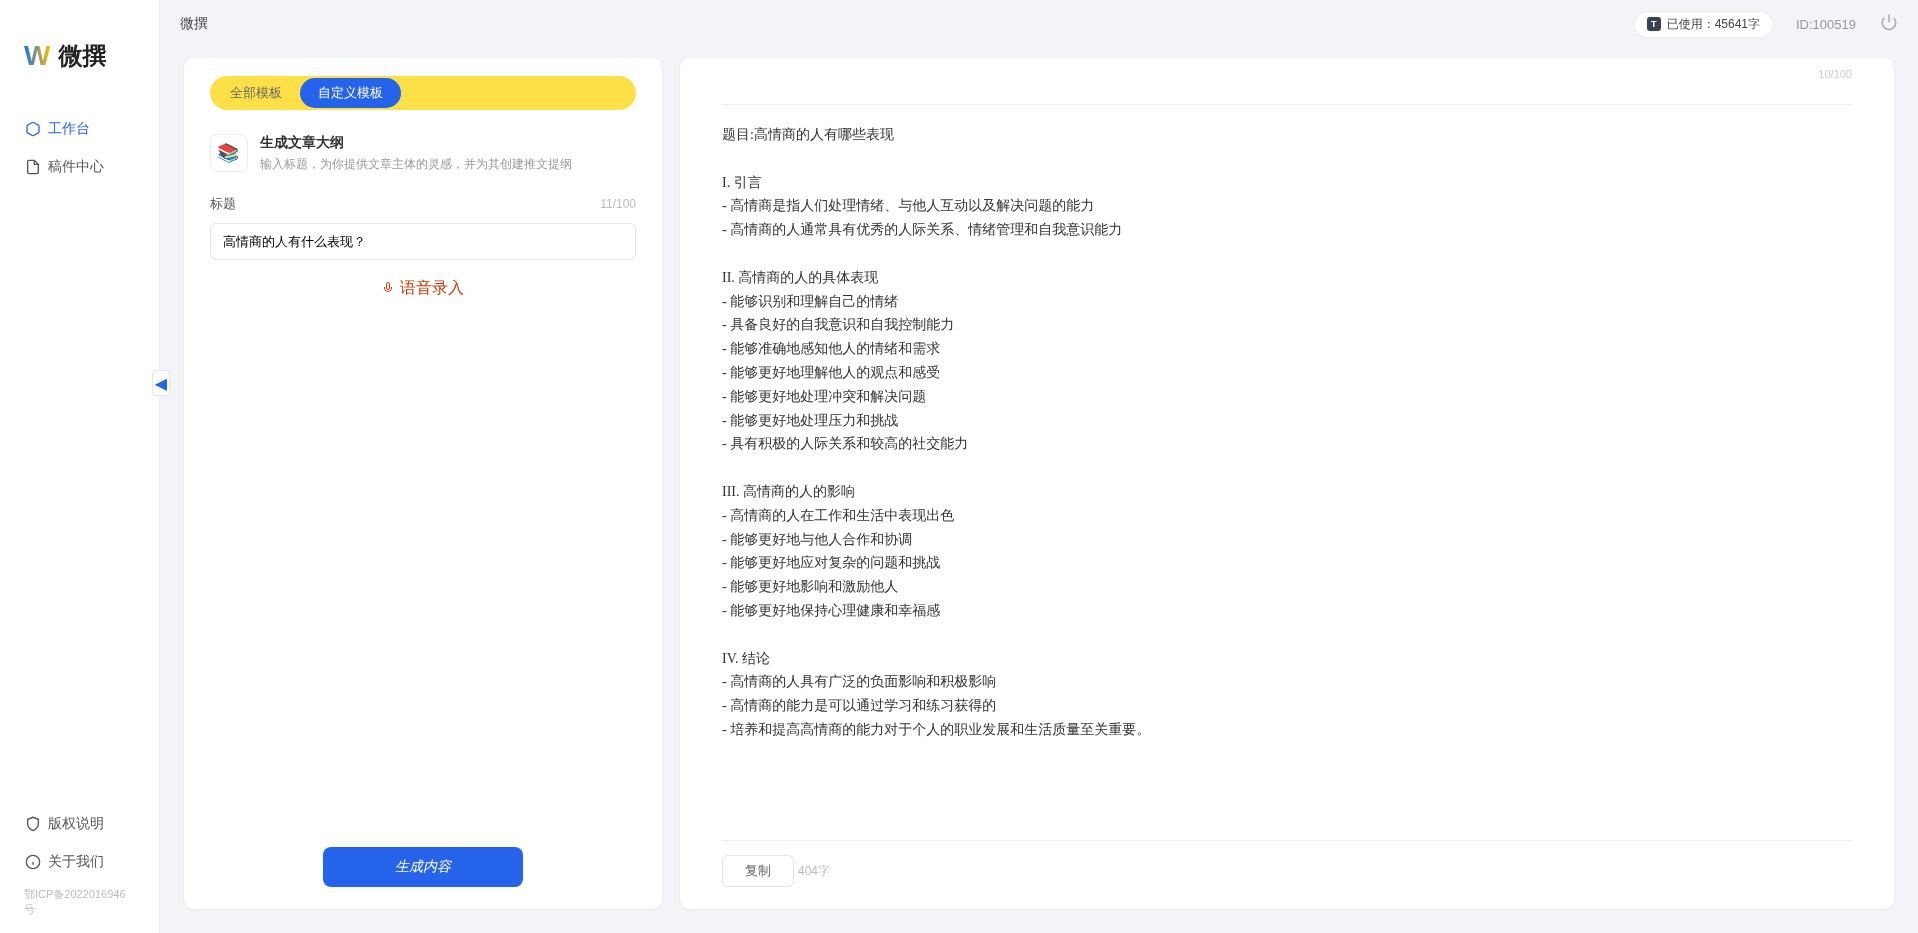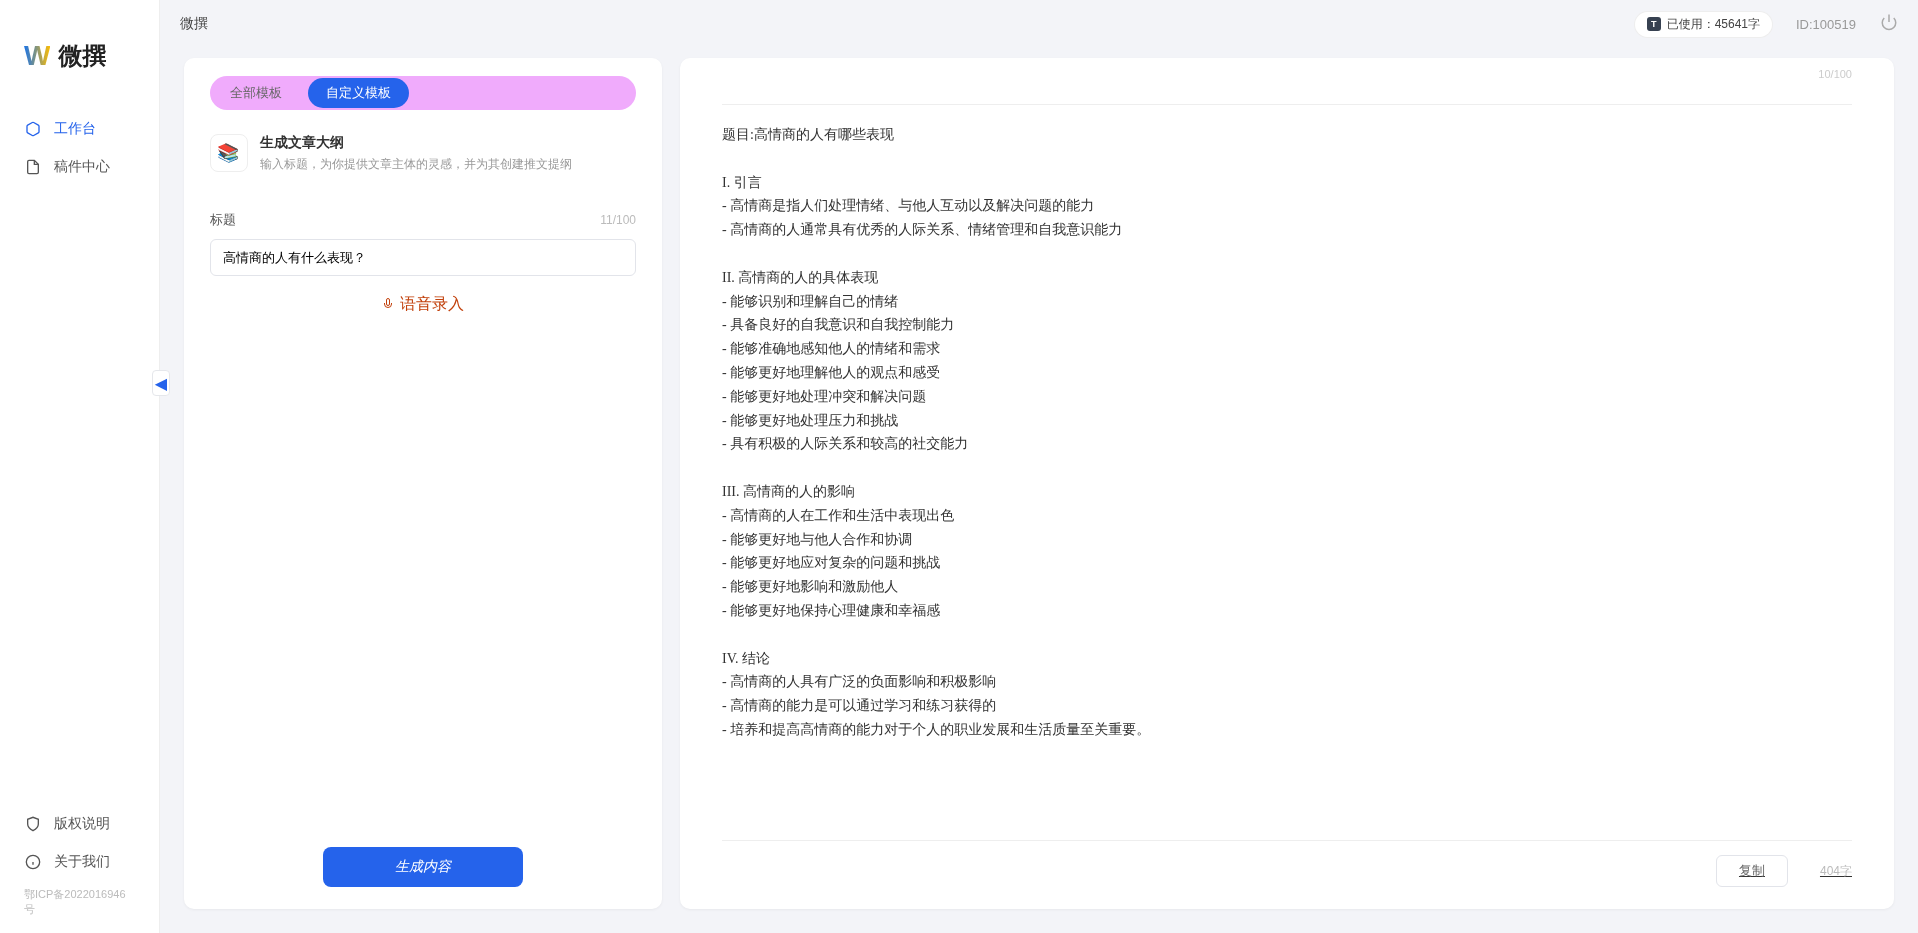--- a/index.html
+++ b/index.html
@@ -30,7 +30,7 @@
 .left-panel { width: 478px; padding: 18px 26px 22px; }
 .right-panel { flex: 1; padding: 26px 42px 22px; }
 
-.tab-row { background: #f0abfc; border-radius: 18px; display: inline-flex; padding: 2px; gap: 8px; }
+.tab-row { background: #fde047; border-radius: 18px; display: inline-flex; padding: 2px; }
 .tab { padding: 6px 18px; font-size: 13px; border-radius: 16px; cursor: pointer; color: #666; }
 .tab.active { background: #2563eb; color: #fff; }
 

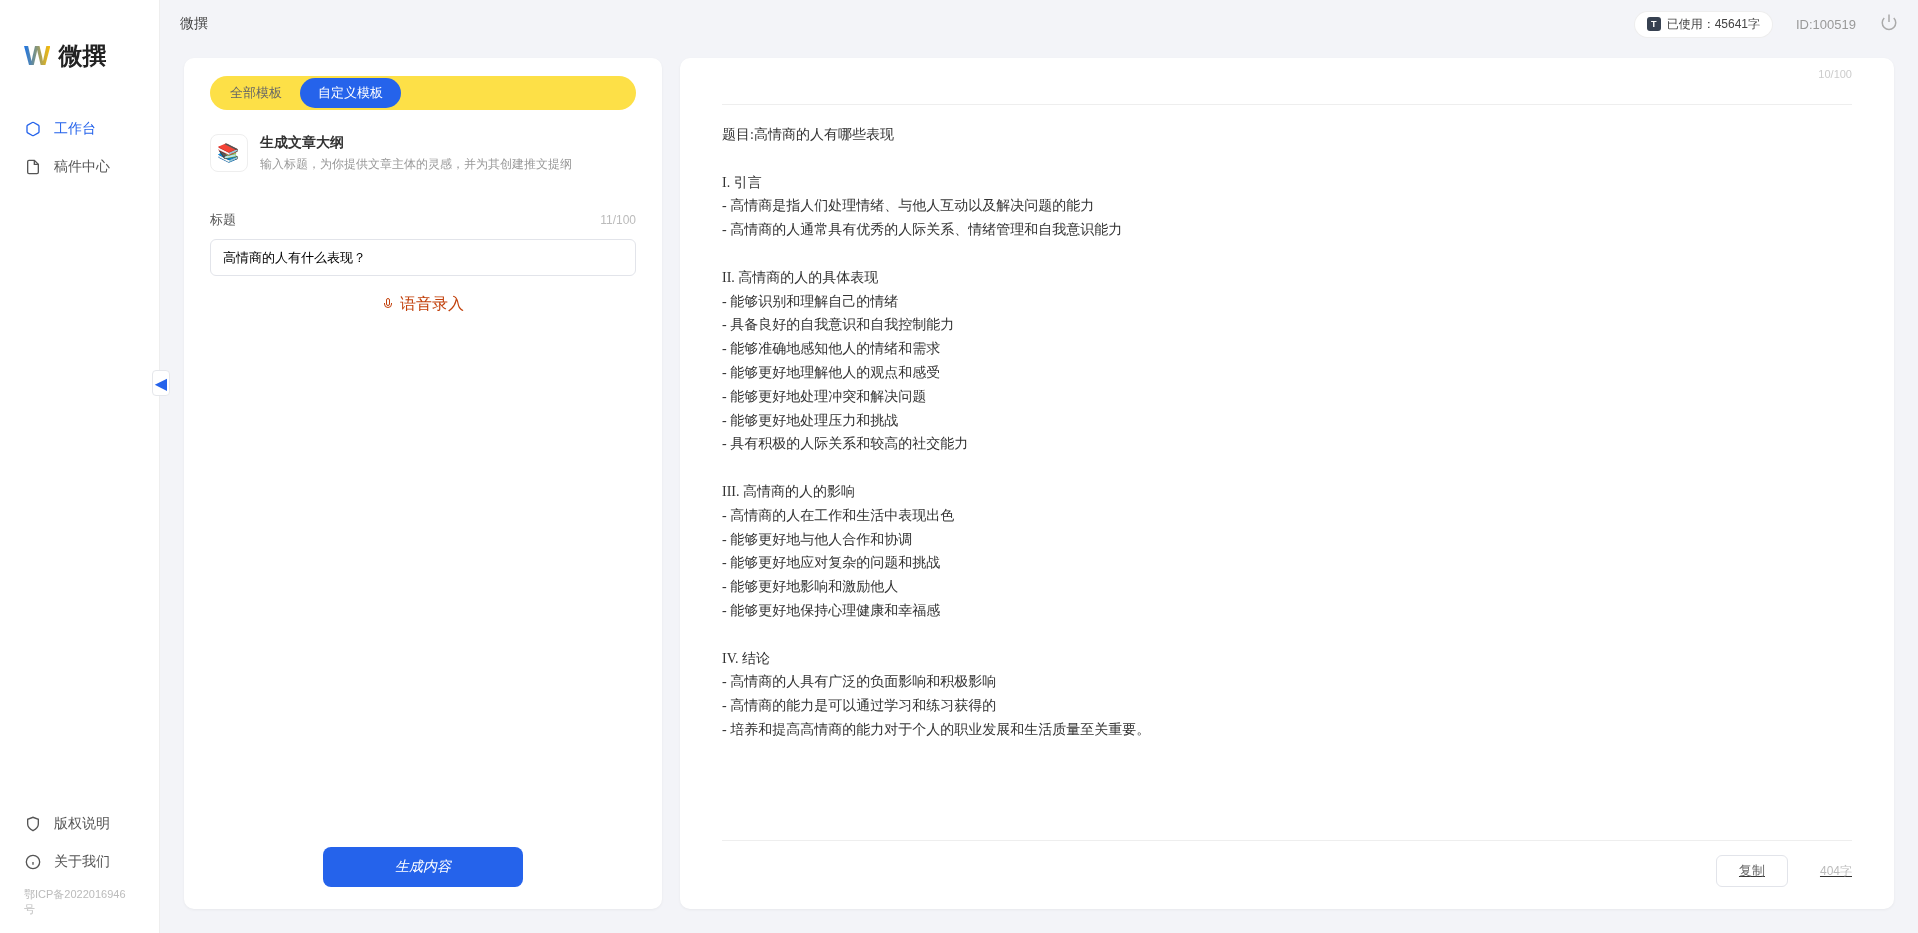--- a/index.html
+++ b/index.html
@@ -9,7 +9,7 @@
 .logo-w { font-size: 28px; font-weight: 800; background: linear-gradient(90deg,#1a73e8,#fbbc05); -webkit-background-clip: text; background-clip: text; color: transparent; }
 .logo-text { font-size: 24px; font-weight: 700; color: #222; }
 .nav { padding: 10px 0; }
-.nav-item { display: flex; align-items: center; gap: 12px; padding: 10px 24px; font-size: 14px; color: #555; cursor: pointer; }
+.nav-item { display: flex; align-items: center; gap: 6px; padding: 10px 24px; font-size: 14px; color: #555; cursor: pointer; }
 .nav-item.active { color: #2563eb; }
 .nav-icon { width: 18px; height: 18px; display: inline-flex; align-items: center; justify-content: center; }
 .sidebar-bottom { margin-top: auto; padding: 12px 0 6px; }

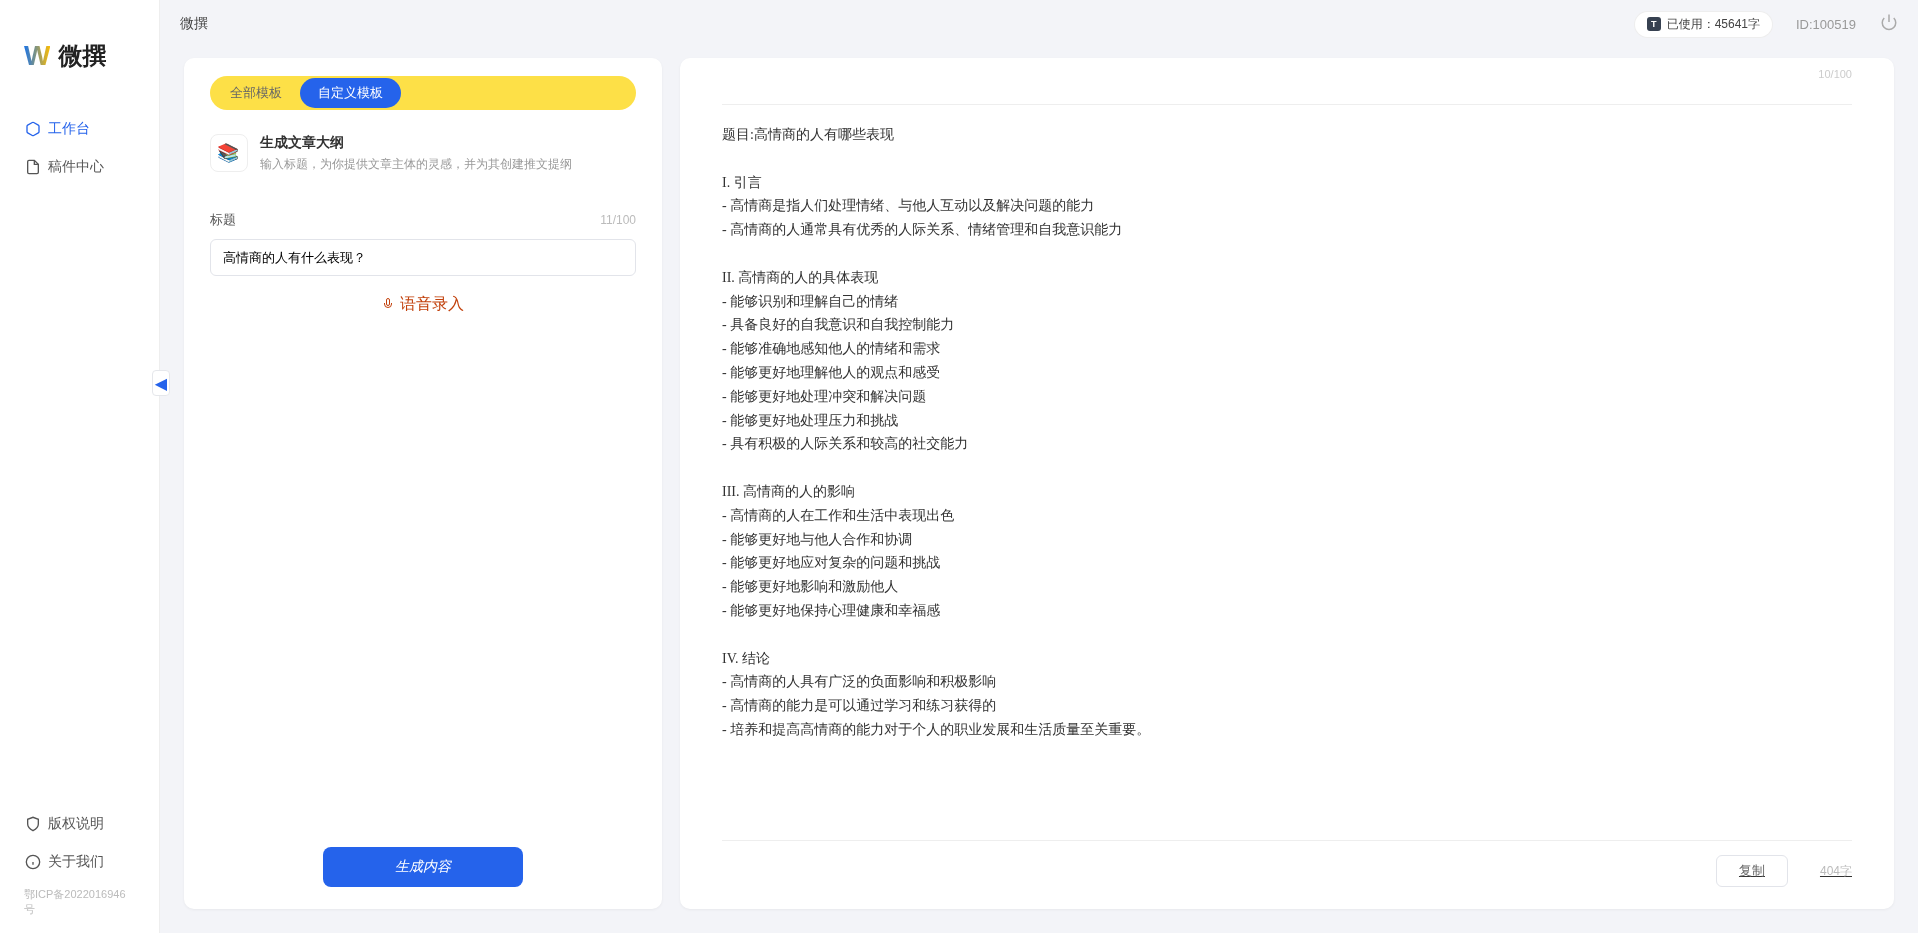--- a/index.html
+++ b/index.html
@@ -39,7 +39,7 @@
 .tpl-title { font-size: 14px; font-weight: 600; margin-bottom: 4px; }
 .tpl-desc { font-size: 12px; color: #999; }
 
-.field-label-row { display: flex; align-items: center; margin-top: 28px; }
+.field-label-row { display: flex; align-items: center; margin-top: 12px; }
 .field-label { font-size: 13px; color: #555; }
 .char-count { margin-left: auto; font-size: 12px; color: #bbb; }
 .text-input { width: 100%; margin-top: 10px; padding: 10px 12px; border: 1px solid #e2e4ea; border-radius: 6px; font-size: 13px; background: #fff; }

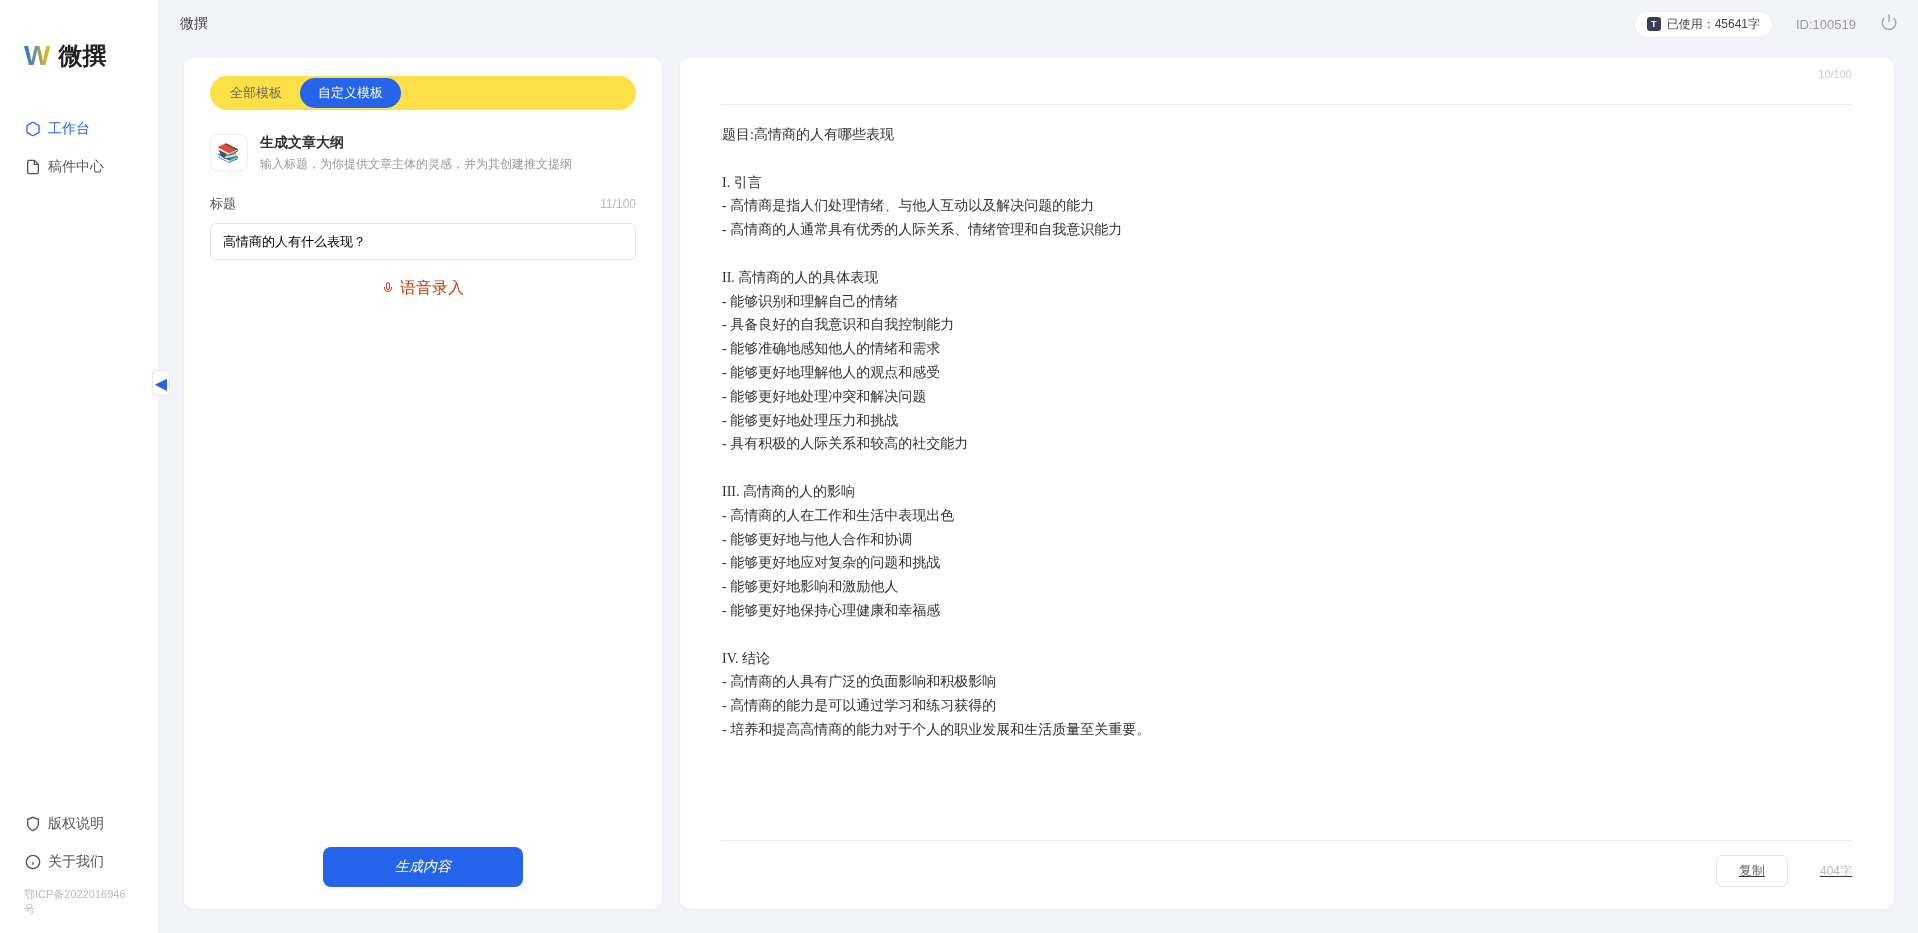--- a/index.html
+++ b/index.html
@@ -50,7 +50,7 @@
 .output-title { font-size: 24px; font-weight: 600; font-family: "SimSun","Songti SC",serif; }
 .title-count { position: absolute; right: 0; bottom: 24px; font-size: 11px; color: #ccc; }
 .output-body { white-space: pre-line; font-size: 14px; line-height: 1.7; color: #333; font-family: "SimSun","Songti SC",serif; }
-.output-footer { margin-top: auto; border-top: 1px solid #eee; padding-top: 14px; display: flex; align-items: center; justify-content: flex-end; gap: 32px; text-decoration: underline; }
+.output-footer { margin-top: auto; border-top: 1px solid #eee; padding-top: 14px; display: flex; align-items: center; justify-content: flex-start; gap: 4px; }
 .copy-btn { padding: 6px 22px; border: 1px solid #e2e4ea; border-radius: 6px; background: #fff; font-size: 13px; color: #666; cursor: pointer; }
 .word-count { font-size: 12px; color: #bbb; }
 </style>

